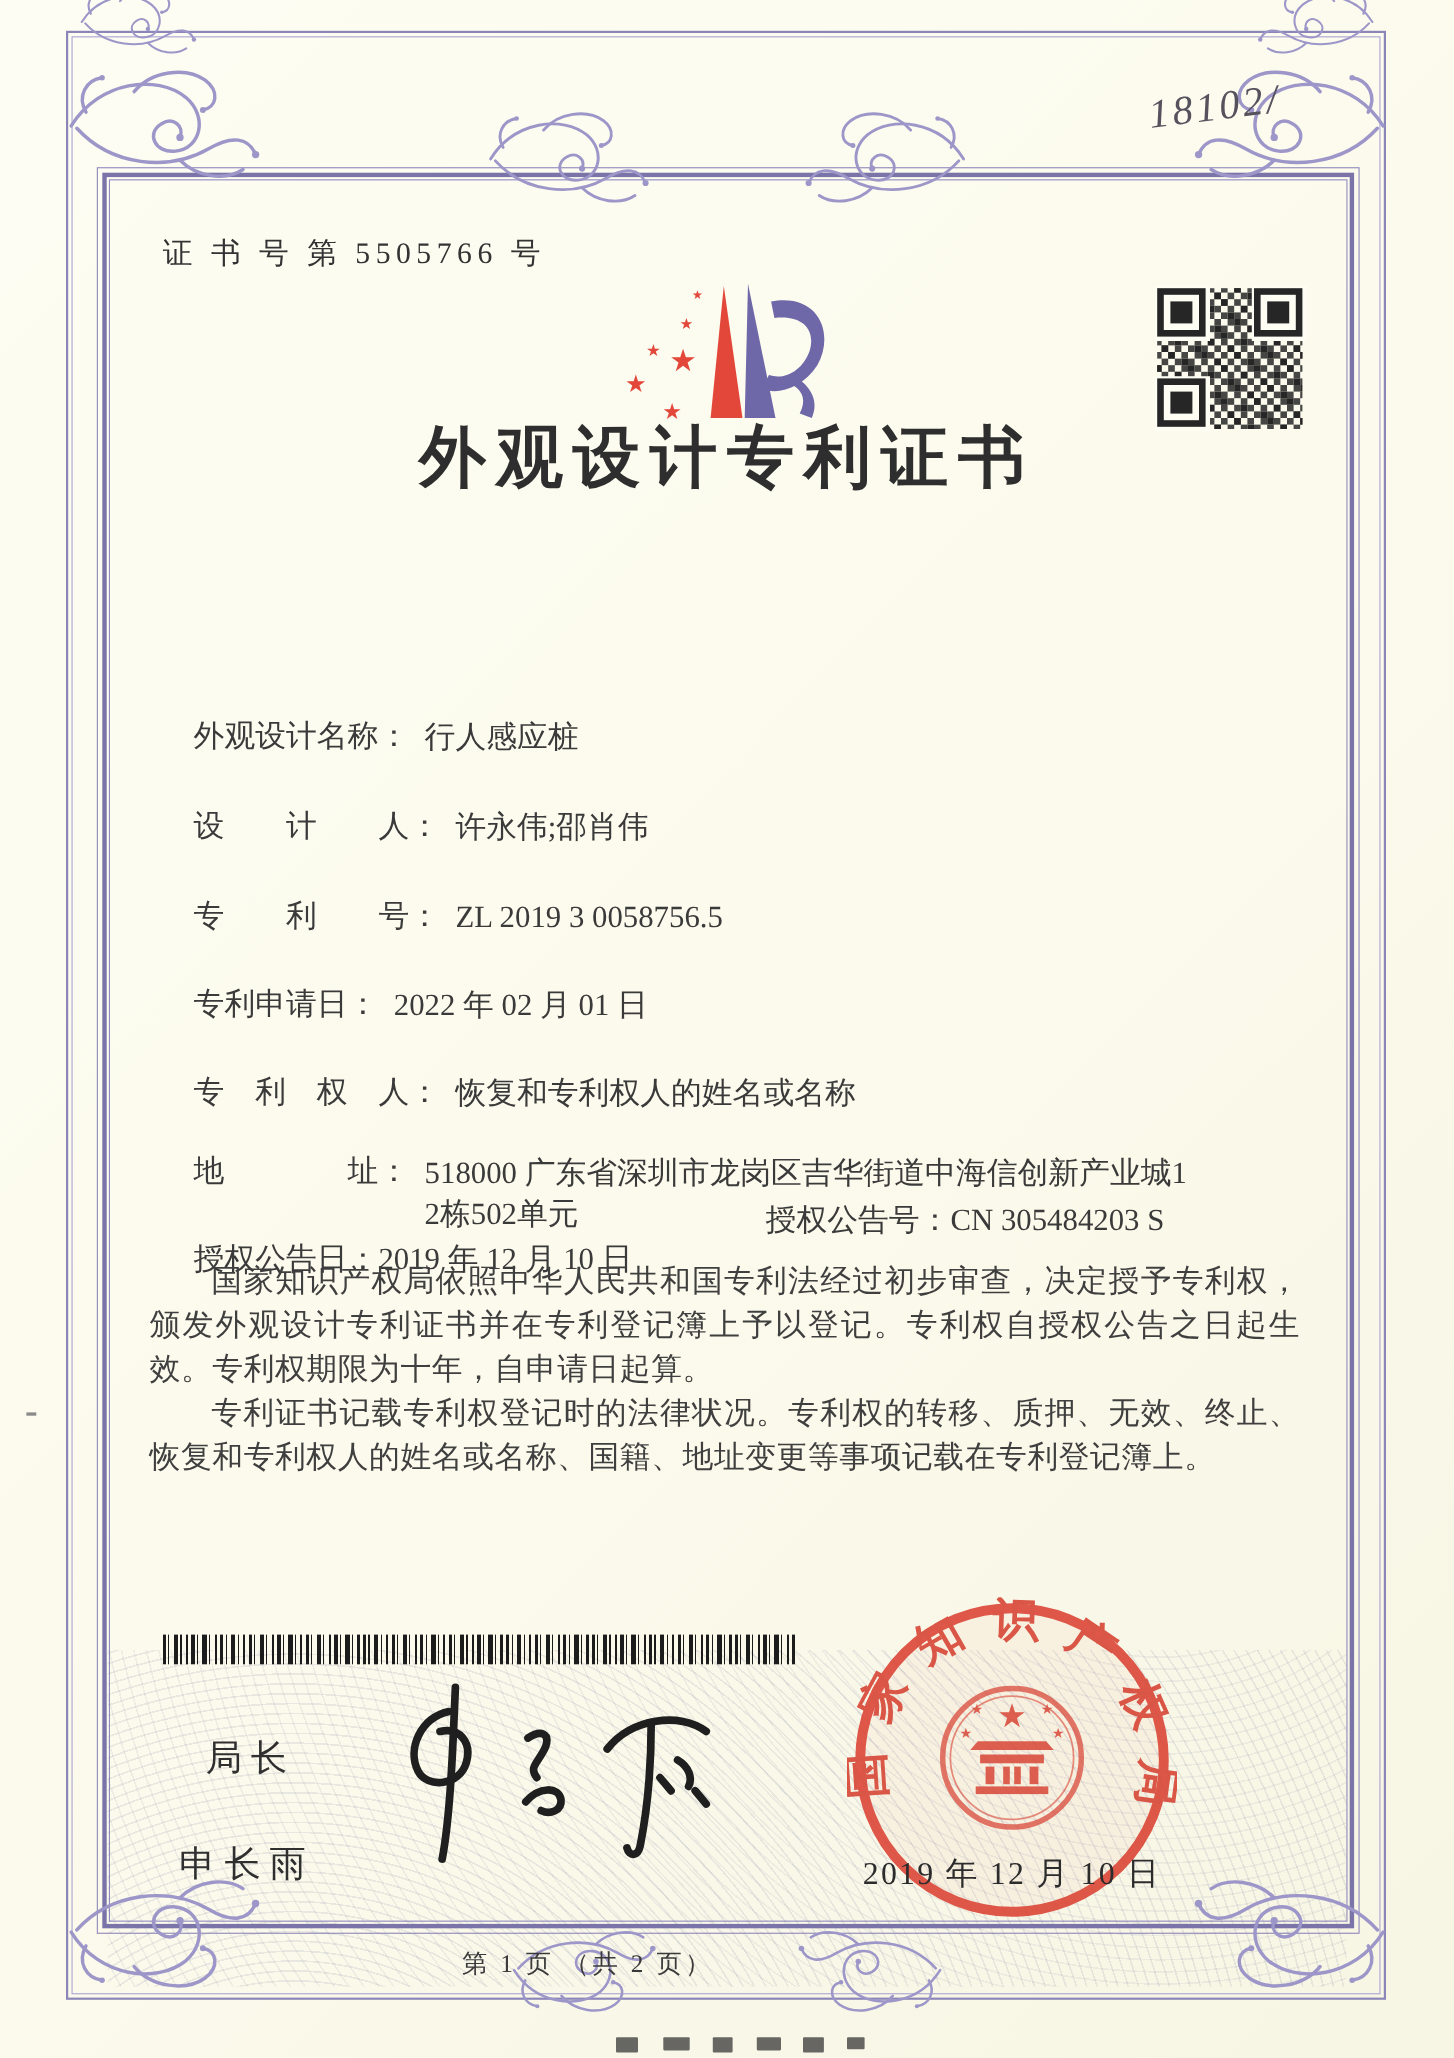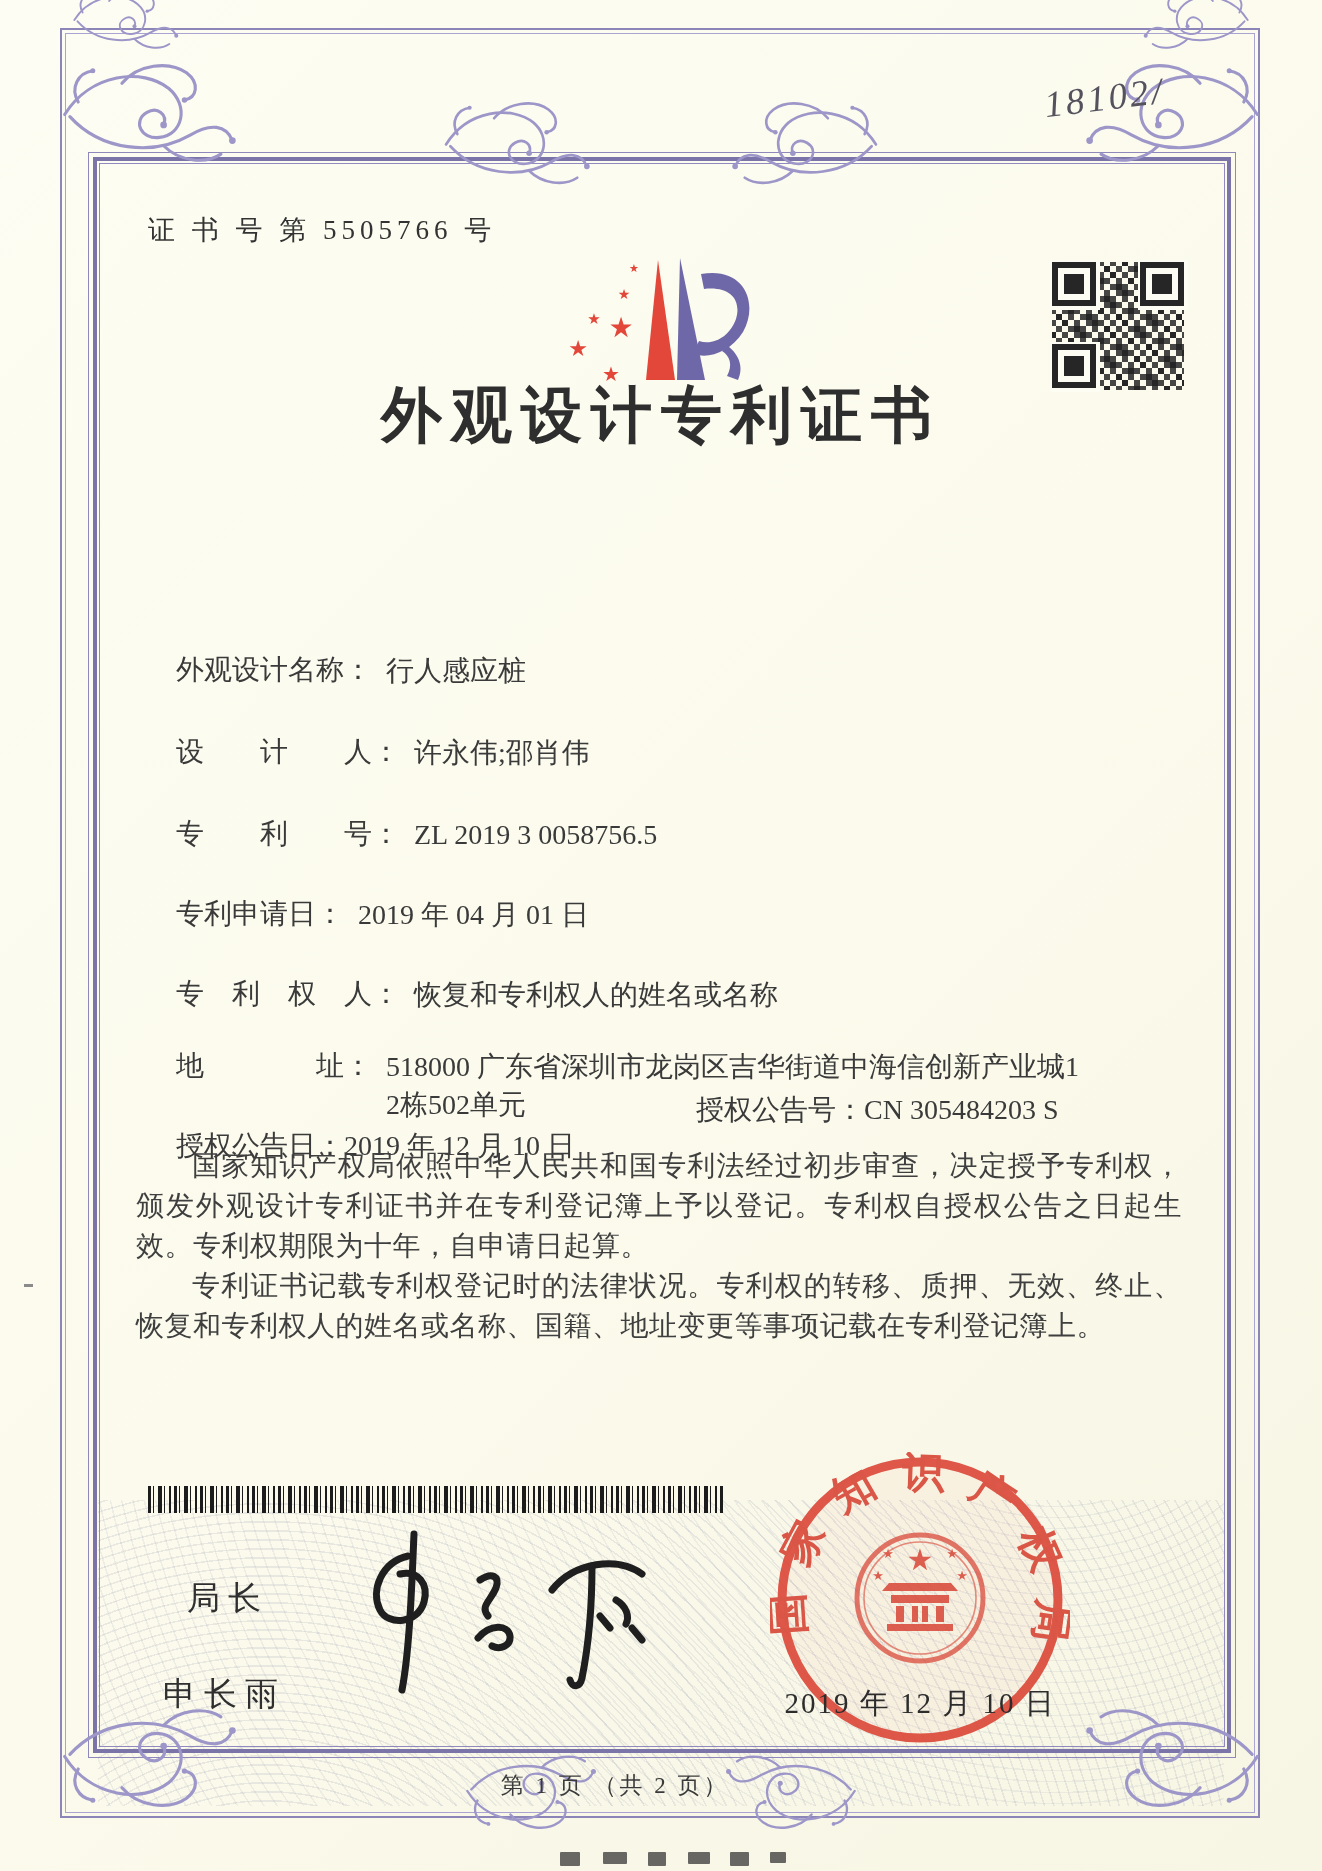--- a/index.html
+++ b/index.html
@@ -205,7 +205,7 @@
     <span class="field-label">专　　利　　号：</span><span class="field-value">ZL 2019 3 0058756.5</span>
   </div>
   <div class="field-row" style="top:860px">
-    <span class="field-label">专利申请日：</span><span class="field-value">2019 年 04 月 01 日</span>
+    <span class="field-label">专利申请日：</span><span class="field-value">2022 年 02 月 01 日</span>
   </div>
   <div class="field-row" style="top:940px">
     <span class="field-label">专　利　权　人：</span><span class="field-value">恢复和专利权人的姓名或名称</span>

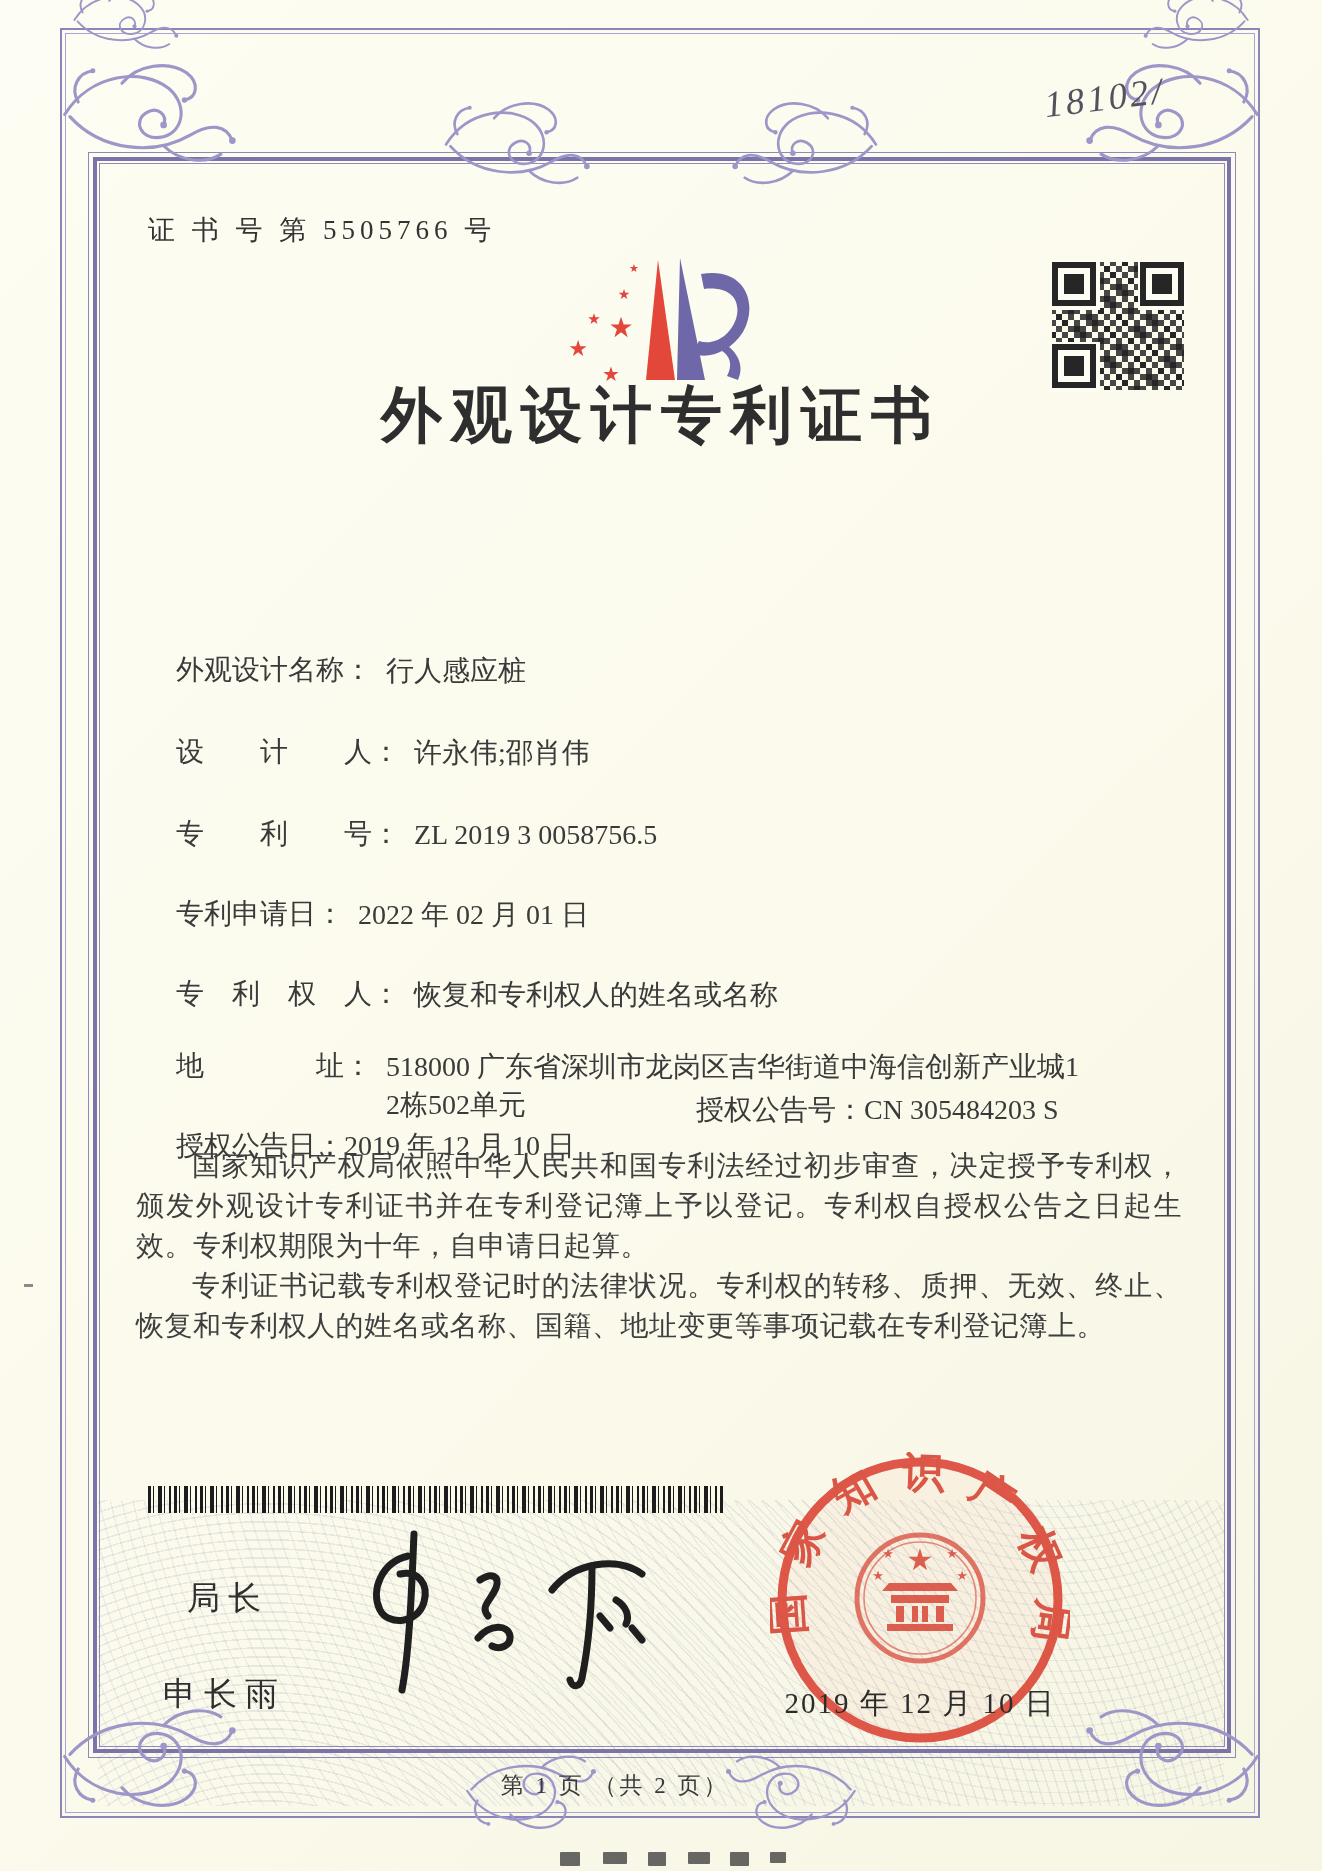--- a/index.html
+++ b/index.html
@@ -65,7 +65,7 @@
     position:absolute;left:760px;top:1684px;width:320px;text-align:center;z-index:5;
     font-size:29px;letter-spacing:2px;color:#2c2c2c;
   }
-  .page-footer{position:absolute;left:420px;top:1770px;width:390px;text-align:center;font-size:23px;letter-spacing:3px;color:#3a3a3a;z-index:4;}
+  .page-footer{position:absolute;left:420px;top:1770px;width:390px;text-align:left;font-size:23px;letter-spacing:3px;color:#3a3a3a;z-index:4;}
   .qr{position:absolute;left:1050px;top:260px;z-index:4;}
   .logo-svg{position:absolute;left:553px;top:248px;z-index:4;}
   .margin-dash{position:absolute;left:24px;top:1284px;width:9px;height:3px;background:#8a8a8a;z-index:4;}

